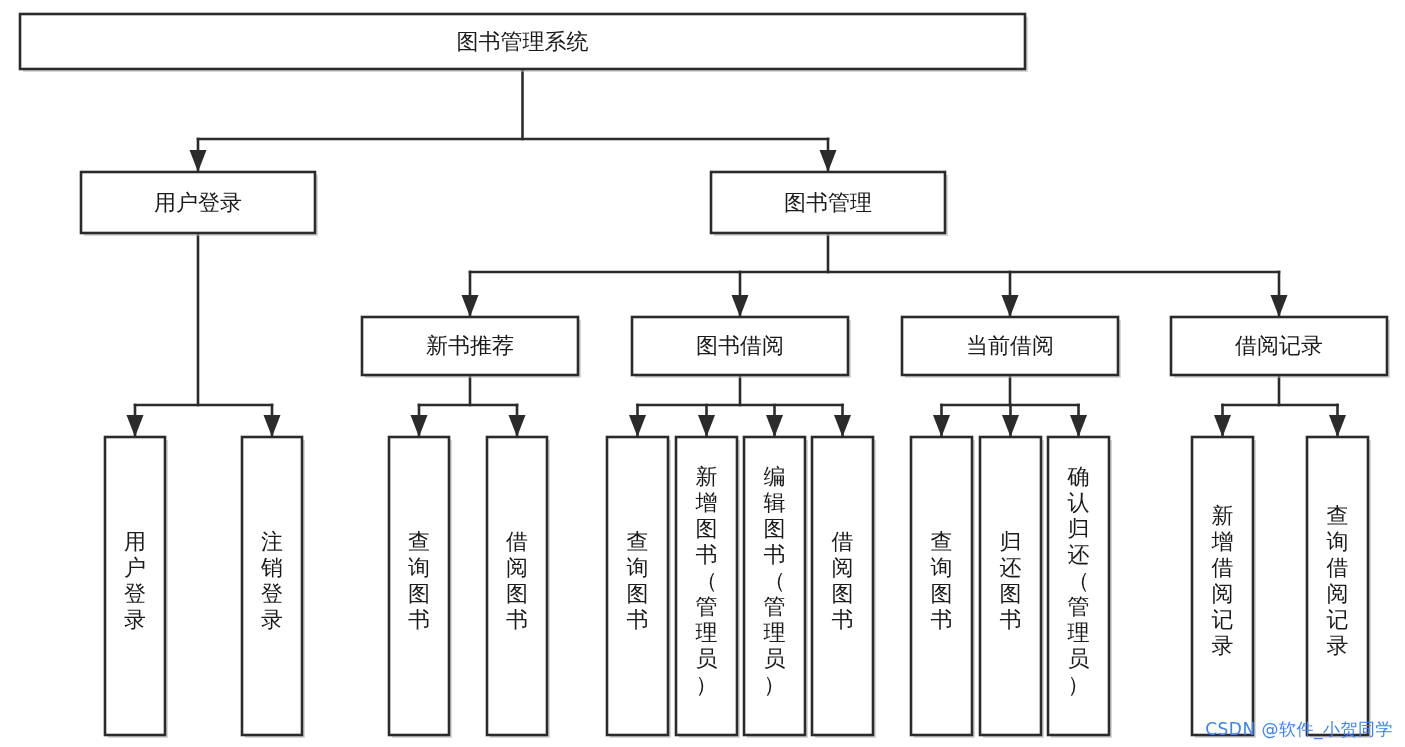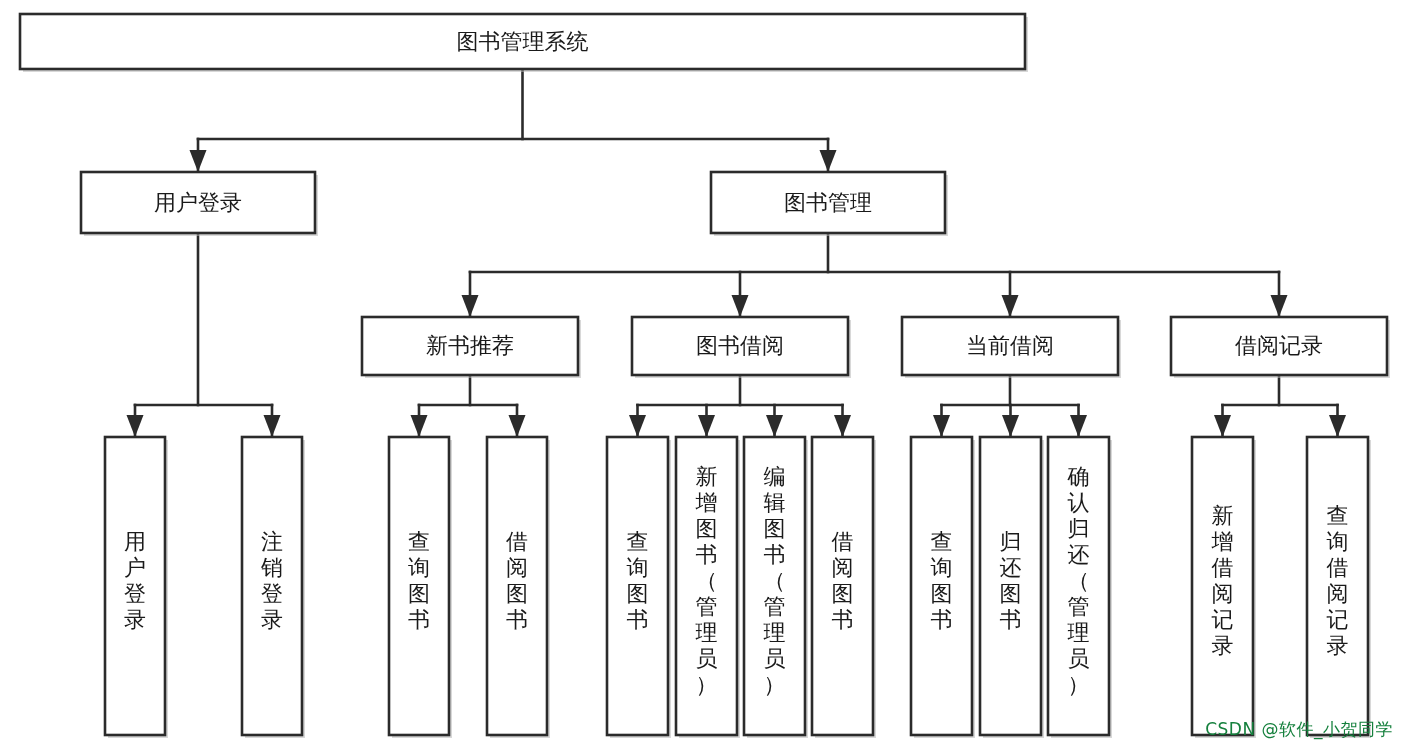--- a/index.html
+++ b/index.html
@@ -62,7 +62,7 @@
     bottom: 6px;
     font-family: "DejaVu Sans", "Liberation Sans", sans-serif;
     font-size: 17px;
-    color: #15803d;
+    color: #3b82f6;
     white-space: nowrap;
     letter-spacing: 0.5px;
   }

